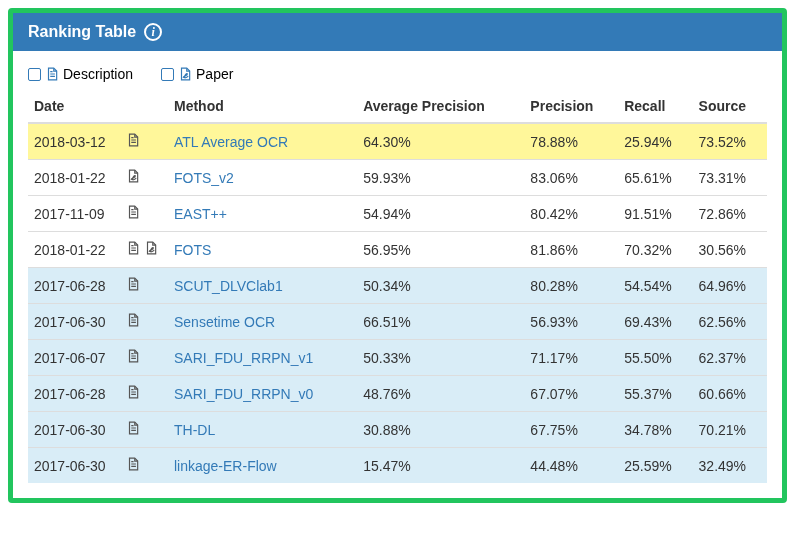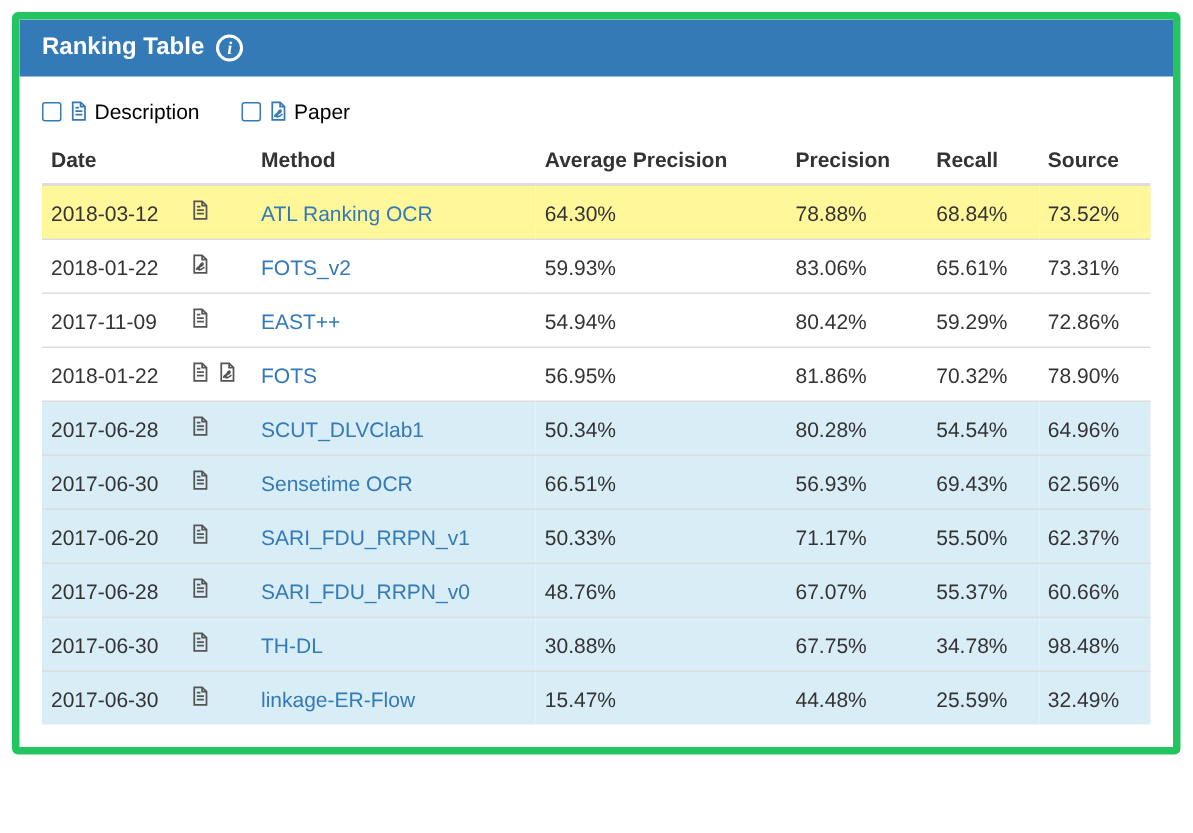--- a/index.html
+++ b/index.html
@@ -166,7 +166,7 @@
                   <use href="#i-file-text"></use>
                 </svg>
               </span></td>
-            <td><a href="#" class="method-link">ATL Ranking OCR</a></td>
+            <td><a href="#" class="method-link">ATL Average OCR</a></td>
             <td>64.30%</td>
             <td>78.88%</td>
             <td>68.84%</td>

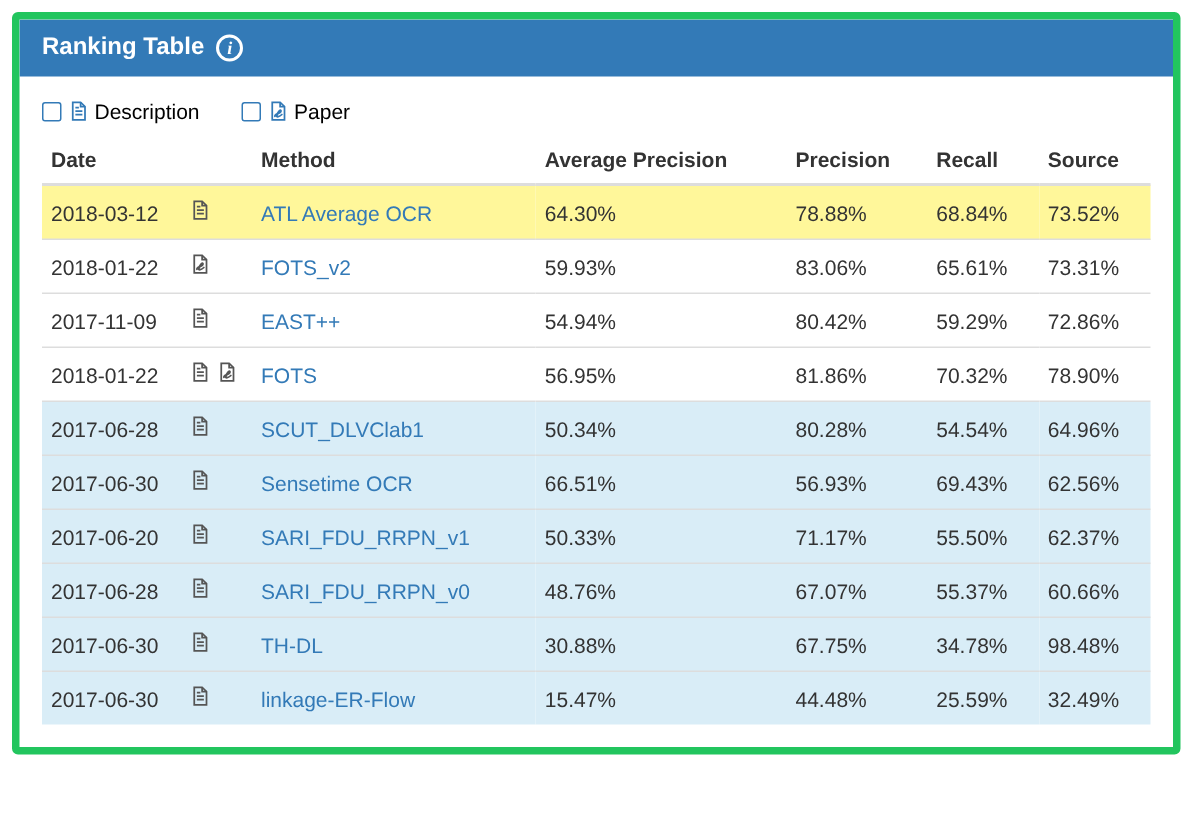--- a/index.html
+++ b/index.html
@@ -169,7 +169,7 @@
             <td><a href="#" class="method-link">ATL Average OCR</a></td>
             <td>64.30%</td>
             <td>78.88%</td>
-            <td>68.84%</td>
+            <td>25.94%</td>
             <td>73.52%</td>
           </tr>
           <tr>

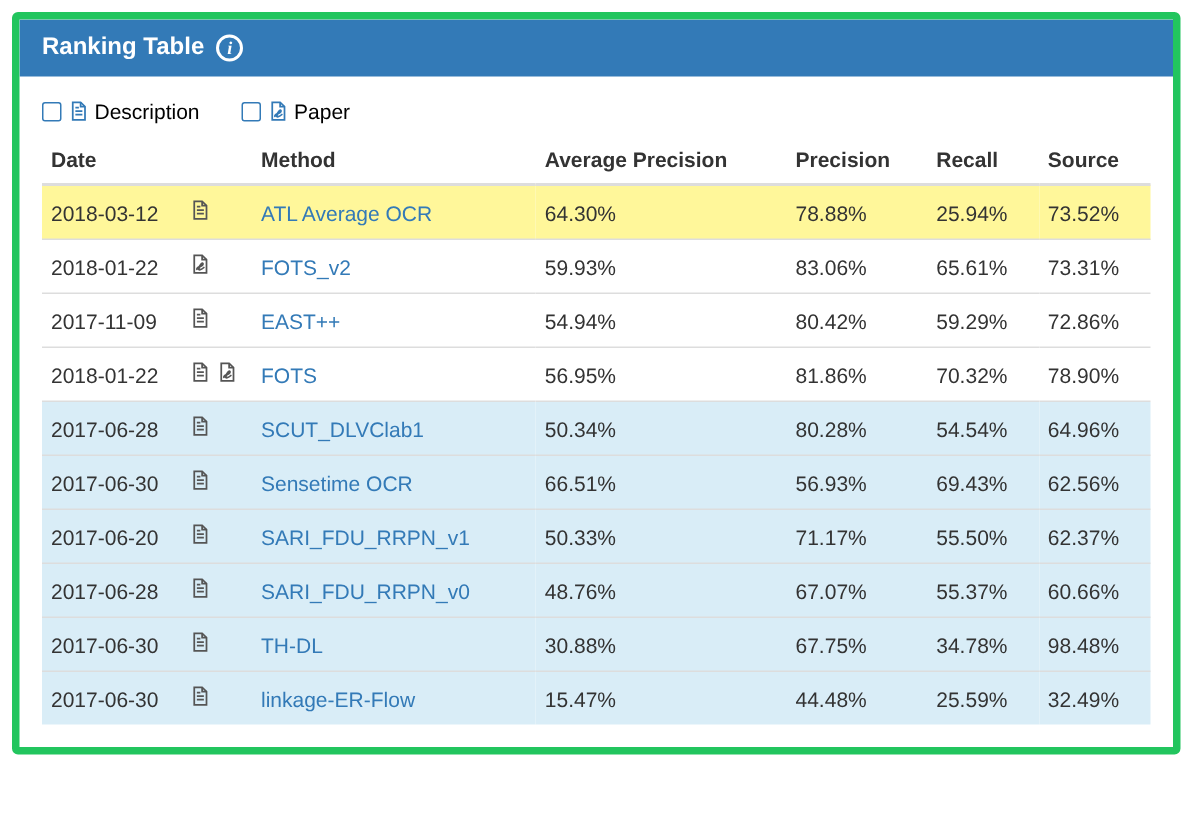--- a/index.html
+++ b/index.html
@@ -195,7 +195,7 @@
             <td><a href="#" class="method-link">EAST++</a></td>
             <td>54.94%</td>
             <td>80.42%</td>
-            <td>59.29%</td>
+            <td>91.51%</td>
             <td>72.86%</td>
           </tr>
           <tr>

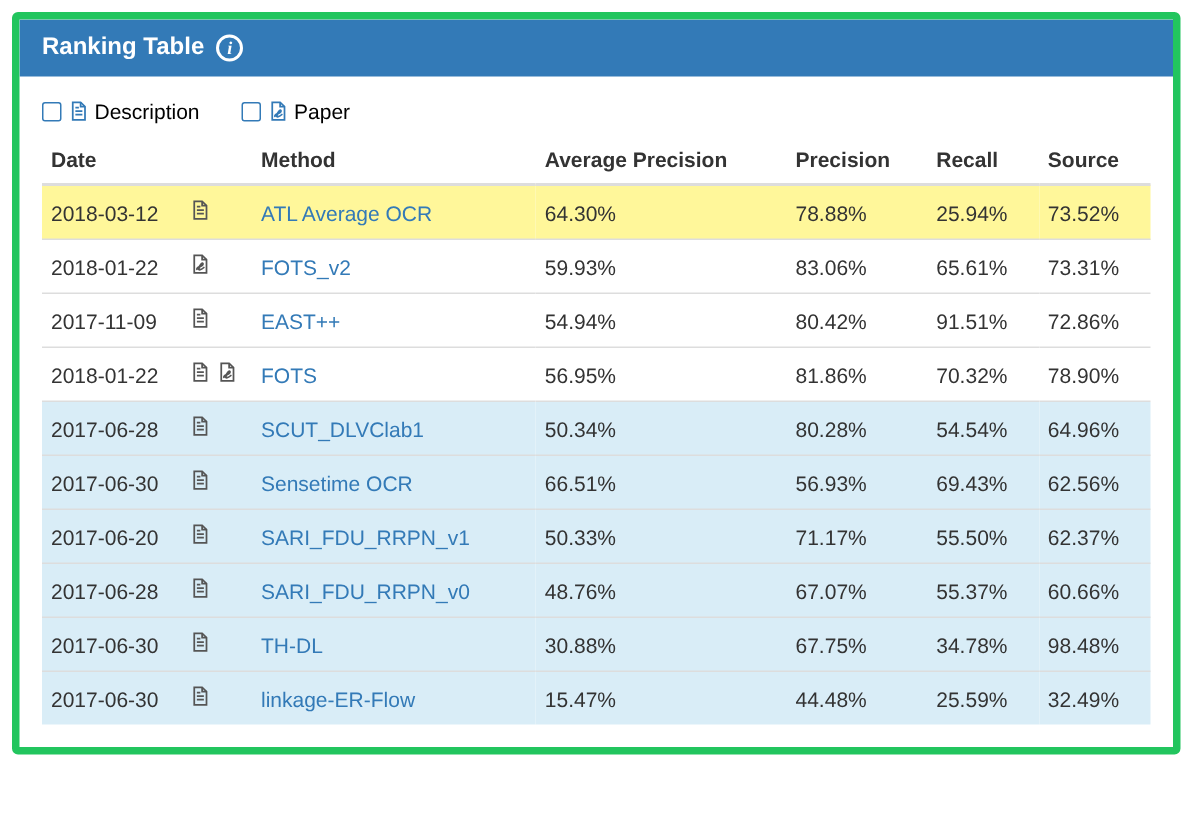--- a/index.html
+++ b/index.html
@@ -213,7 +213,7 @@
             <td>56.95%</td>
             <td>81.86%</td>
             <td>70.32%</td>
-            <td>78.90%</td>
+            <td>30.56%</td>
           </tr>
           <tr class="alt">
             <td class="col-date">2017-06-28</td>

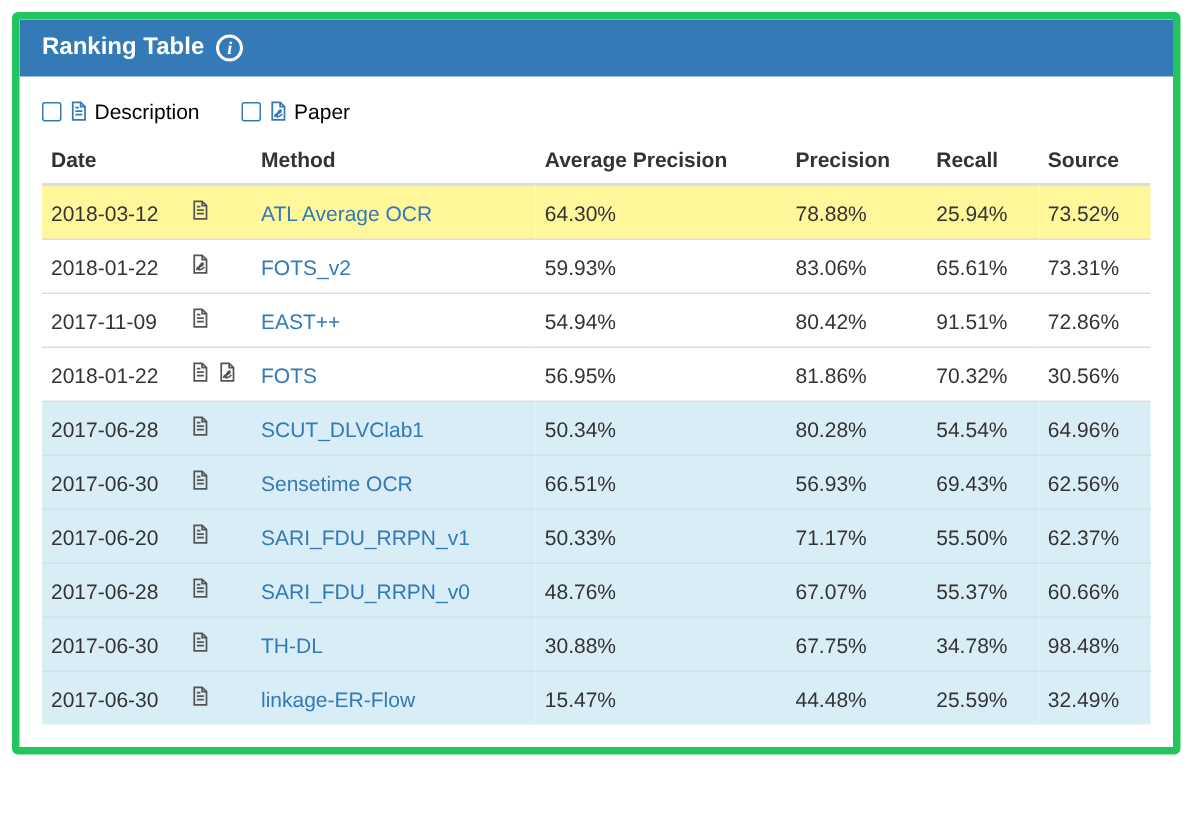--- a/index.html
+++ b/index.html
@@ -242,7 +242,7 @@
             <td>62.56%</td>
           </tr>
           <tr class="alt">
-            <td class="col-date">2017-06-20</td>
+            <td class="col-date">2017-06-07</td>
             <td class="icons-cell"><span class="icon">
                 <svg>
                   <use href="#i-file-text"></use>

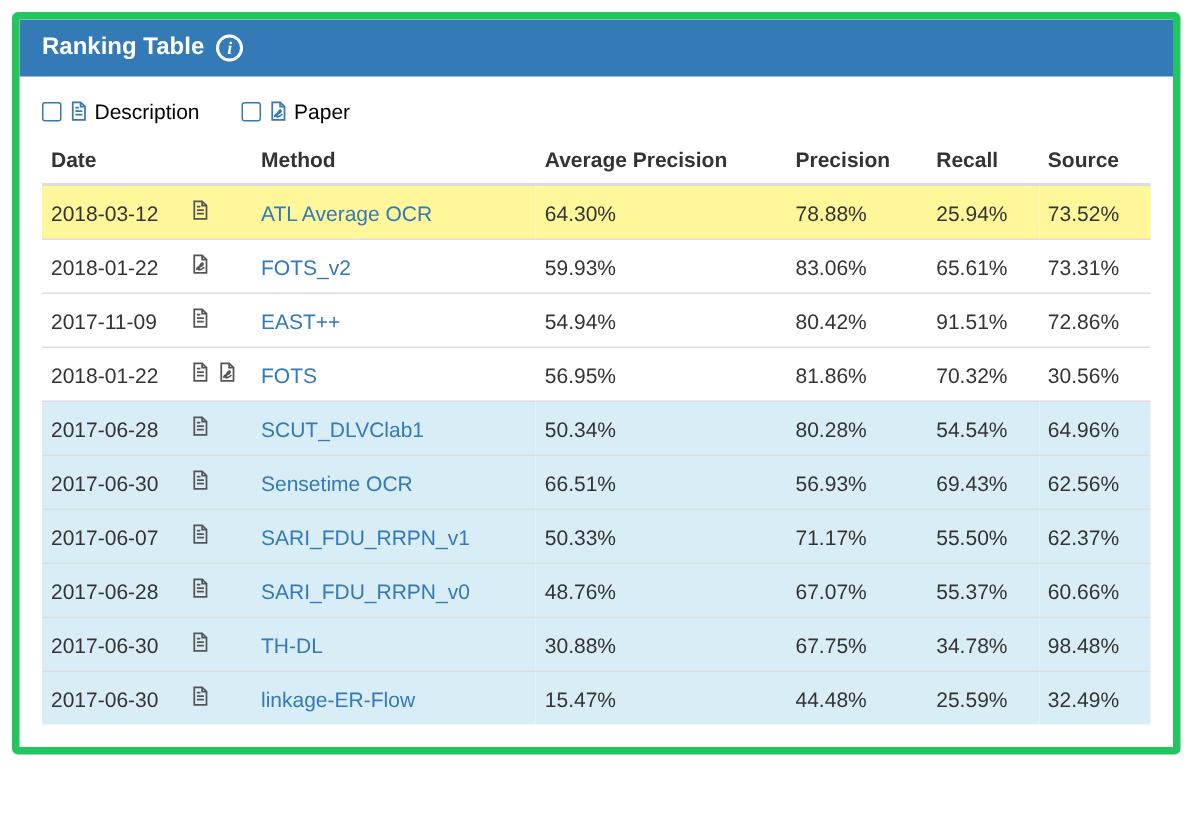--- a/index.html
+++ b/index.html
@@ -278,7 +278,7 @@
             <td>30.88%</td>
             <td>67.75%</td>
             <td>34.78%</td>
-            <td>98.48%</td>
+            <td>70.21%</td>
           </tr>
           <tr class="alt">
             <td class="col-date">2017-06-30</td>

